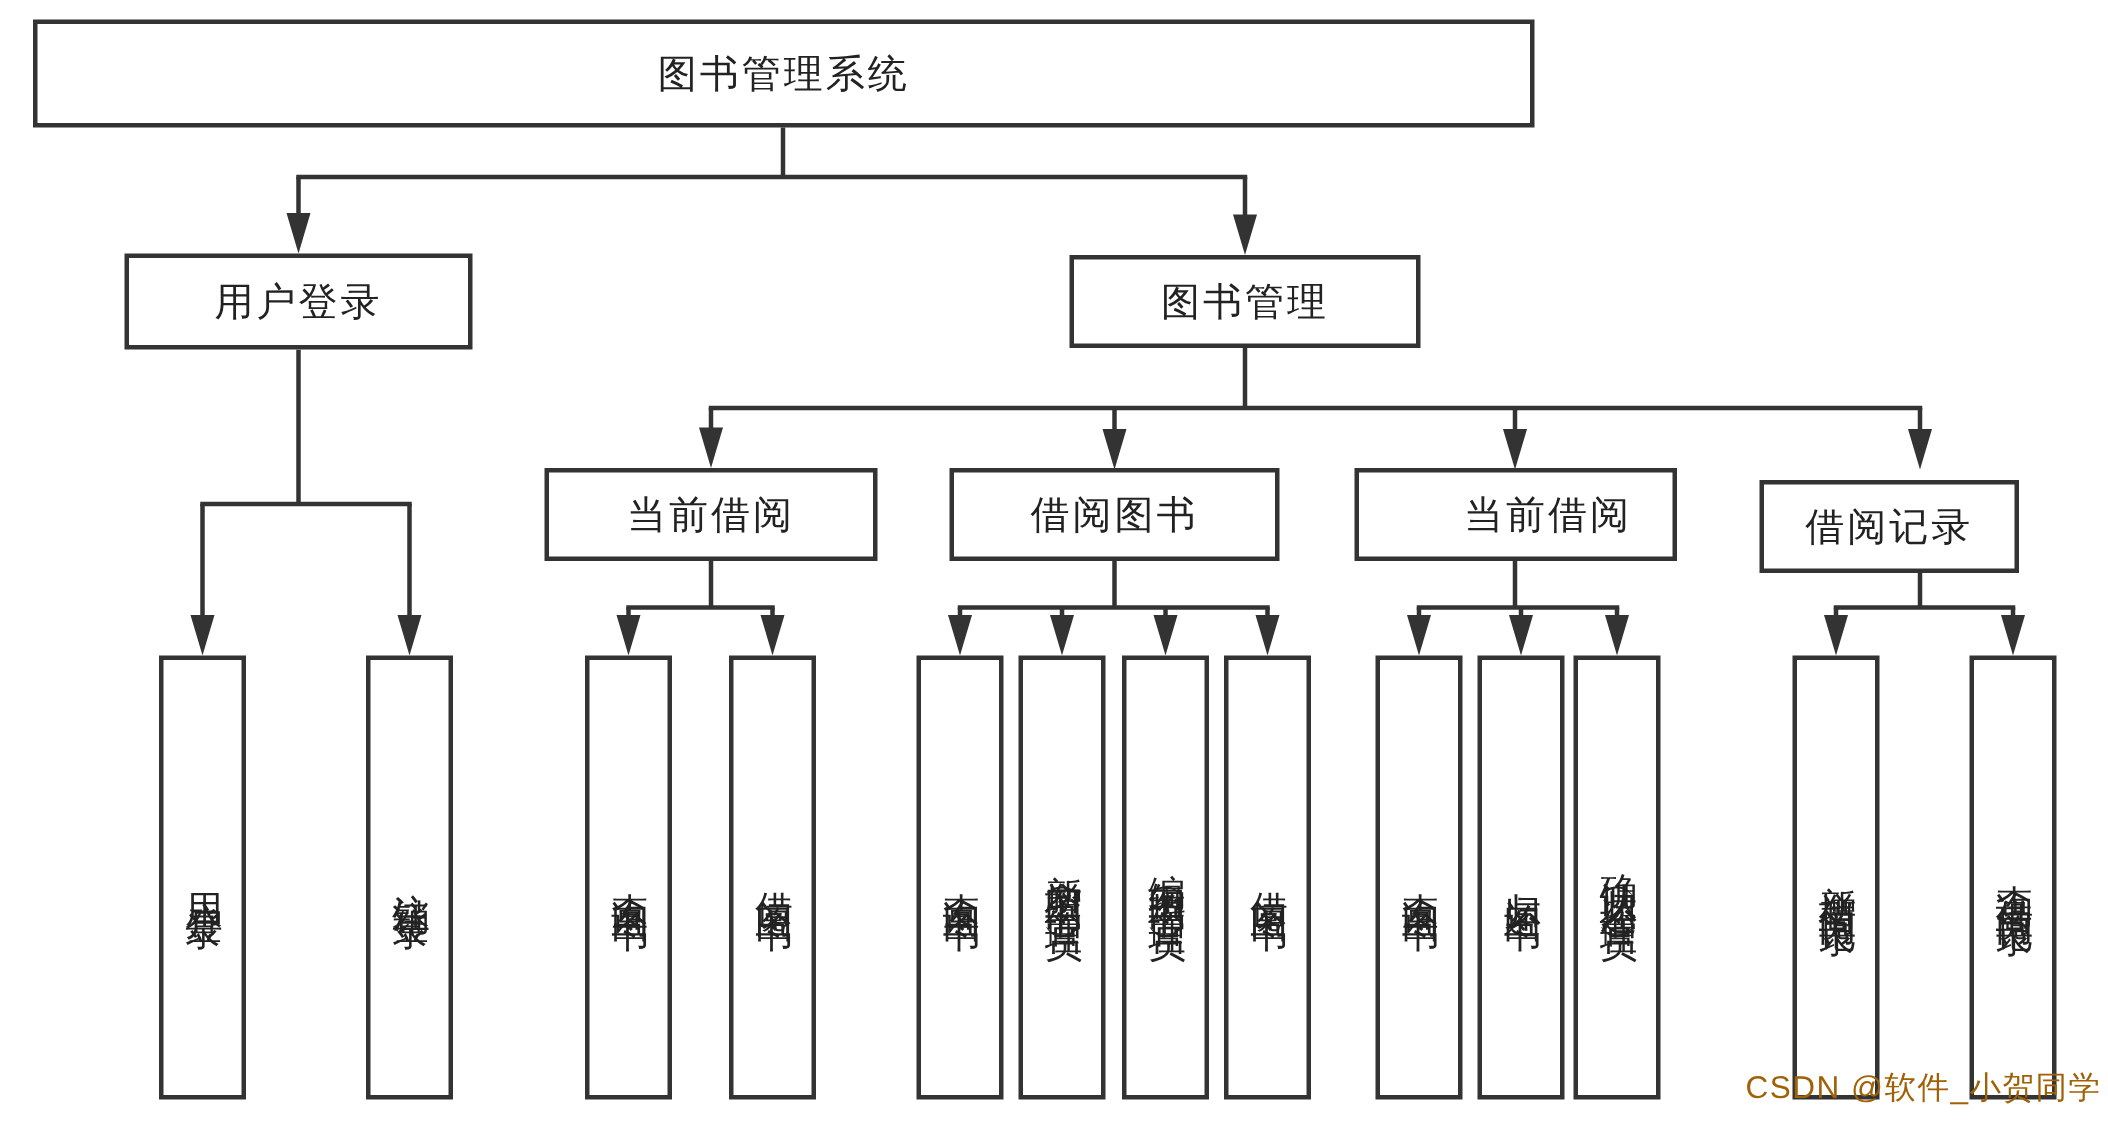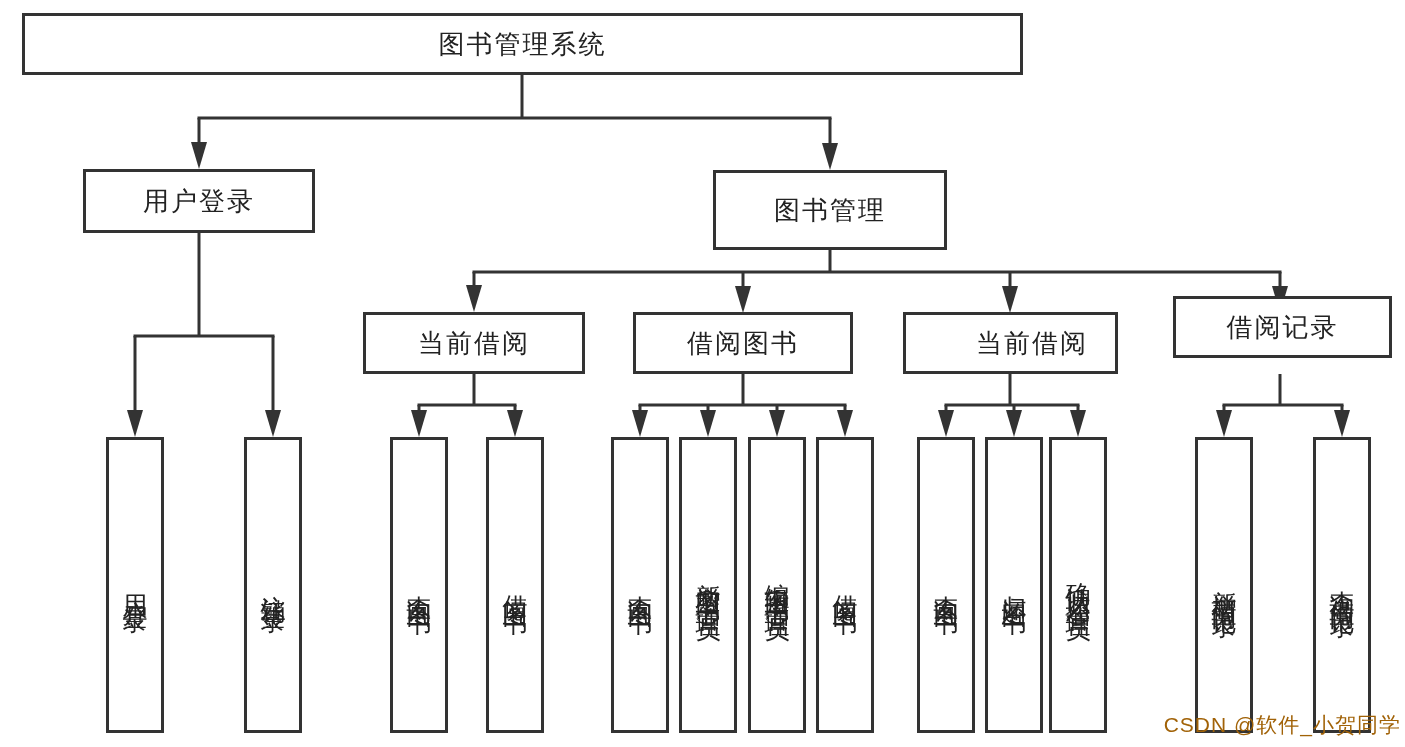--- a/index.html
+++ b/index.html
@@ -121,7 +121,7 @@
       <path d="M 1334 410 L 1350 410 L 1342 437 Z" fill="#333333"></path>
     </svg>
 
-  <div class="node" style="left:22px; top:13px; width:1001px; height:62px;">图书管理系统</div>
+  <div class="node" style="left:22px; top:13px; width:1001px; height:72px;">图书管理系统</div>
 
   <div class="node" style="left:83px; top:169px; width:232px; height:64px;">用户登录</div>
   <div class="node" style="left:713px; top:170px; width:234px; height:80px;">图书管理</div>

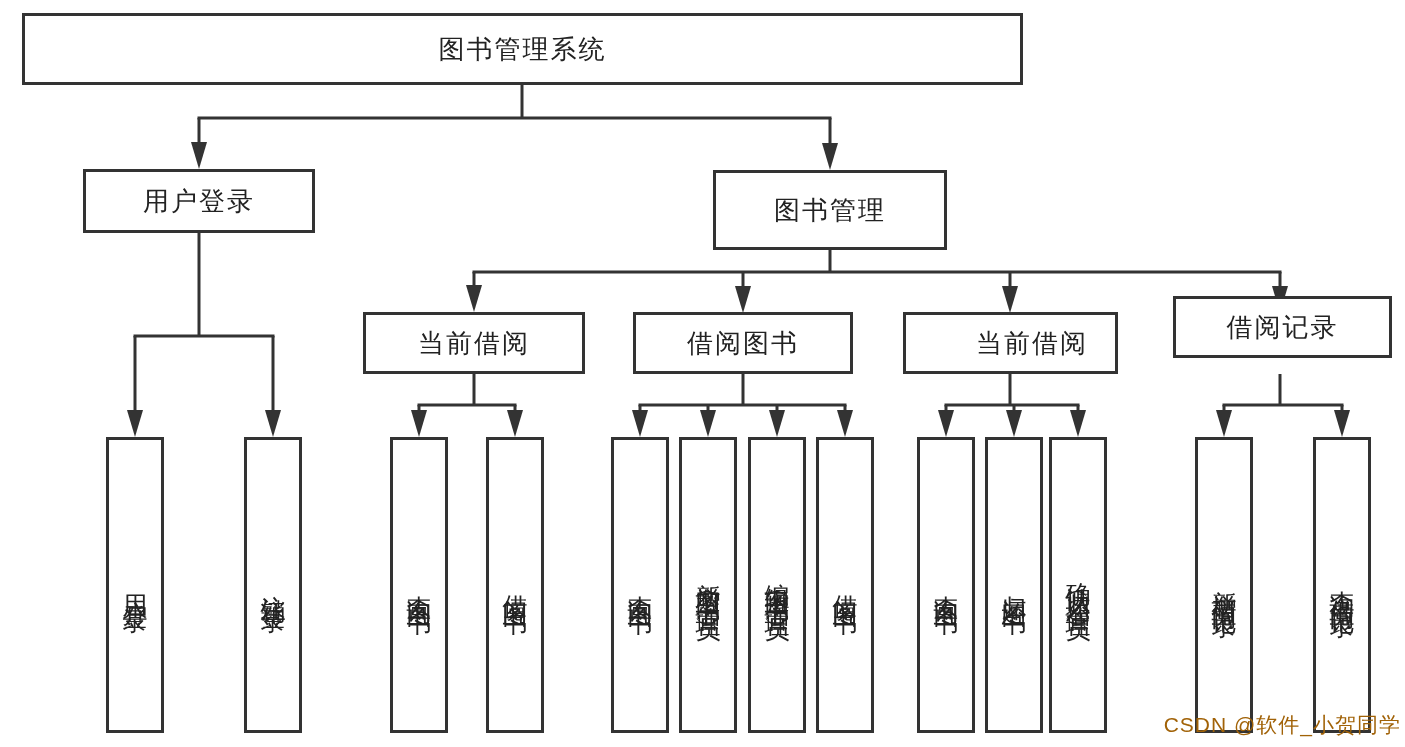--- a/index.html
+++ b/index.html
@@ -124,7 +124,7 @@
   <div class="node" style="left:22px; top:13px; width:1001px; height:72px;">图书管理系统</div>
 
   <div class="node" style="left:83px; top:169px; width:232px; height:64px;">用户登录</div>
-  <div class="node" style="left:713px; top:170px; width:234px; height:80px;">图书管理</div>
+  <div class="node" style="left:713px; top:170px; width:234px; height:62px;">图书管理</div>
 
   <div class="node" style="left:363px; top:312px; width:222px; height:62px;">当前借阅</div>
   <div class="node" style="left:633px; top:312px; width:220px; height:62px;">借阅图书</div>

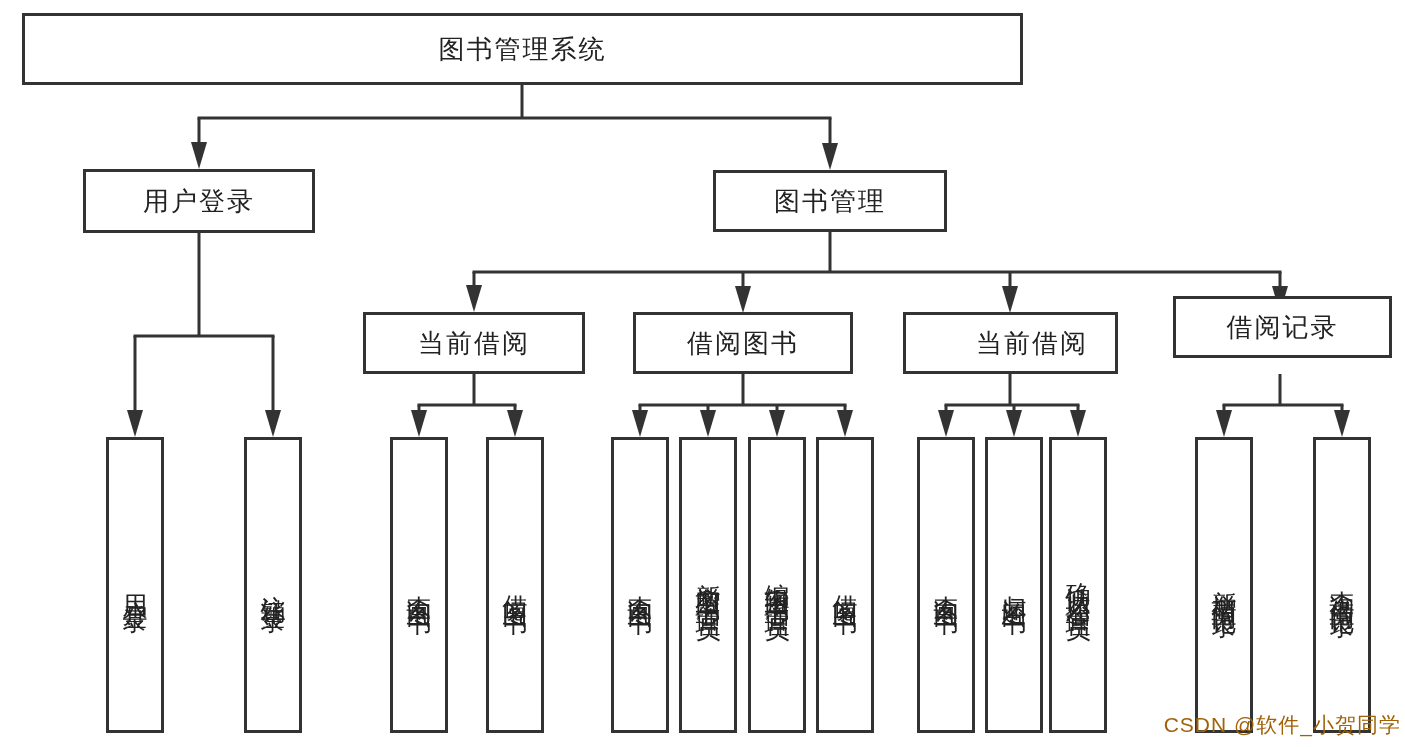--- a/index.html
+++ b/index.html
@@ -129,7 +129,7 @@
   <div class="node" style="left:363px; top:312px; width:222px; height:62px;">当前借阅</div>
   <div class="node" style="left:633px; top:312px; width:220px; height:62px;">借阅图书</div>
   <div class="node" style="left:903px; top:312px; width:215px; height:62px;padding-left:43px;">当前借阅</div>
-  <div class="node" style="left:1173px; top:296px; width:219px; height:62px;">借阅记录</div>
+  <div class="node" style="left:1173px; top:320px; width:173px; height:62px;">借阅记录</div>
 
   <div class="vnode" style="left:106px; top:437px; width:58px; height:296px;">
     <span>用户登录</span>

